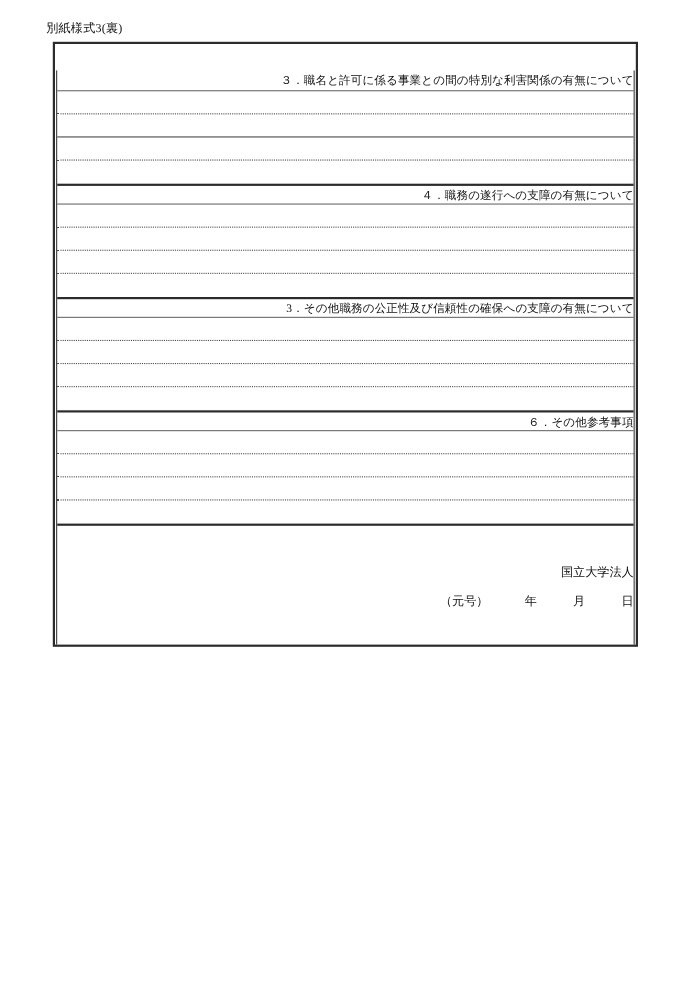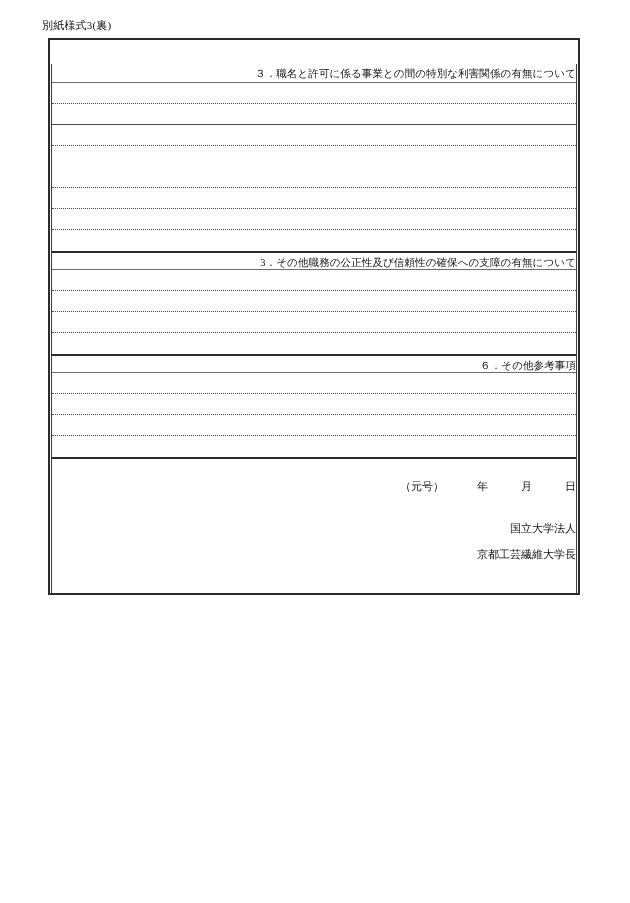--- a/index.html
+++ b/index.html
@@ -127,6 +127,7 @@
       </div>
 
       <div class="section">
+        <div class="section-head">４．職務の遂行への支障の有無について</div>
         <div class="section-body">
           <div class="ruled-row"></div>
           <div class="ruled-row"></div>

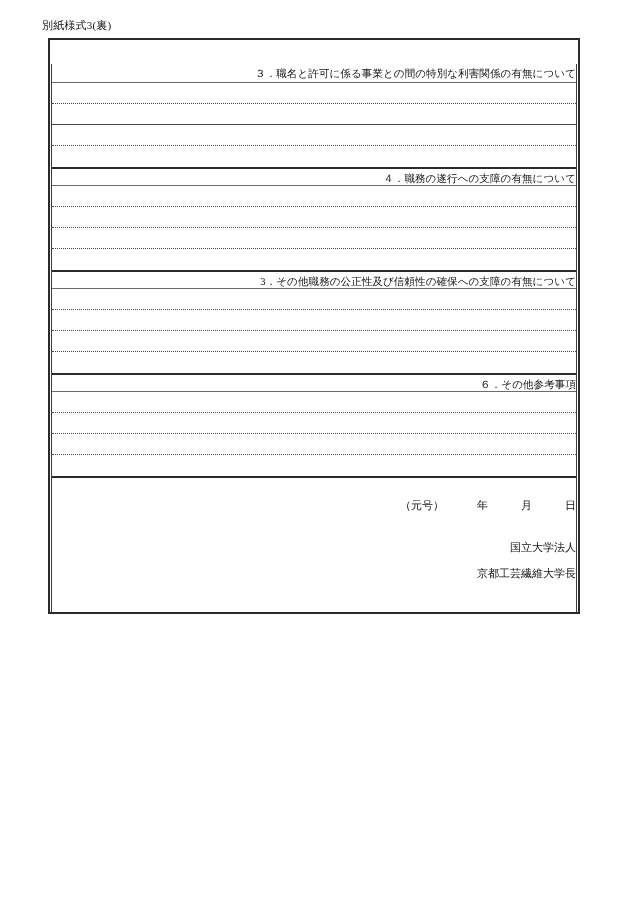--- a/index.html
+++ b/index.html
@@ -157,8 +157,8 @@
       </div>
 
       <div class="approval">
+        <div class="approval-line l3">国立大学法人</div>
         <div class="approval-line l2">（元号）　　　年　　　月　　　日</div>
-        <div class="approval-line l3">国立大学法人</div>
         <div class="approval-line l4">京都工芸繊維大学長</div>
       </div>
 

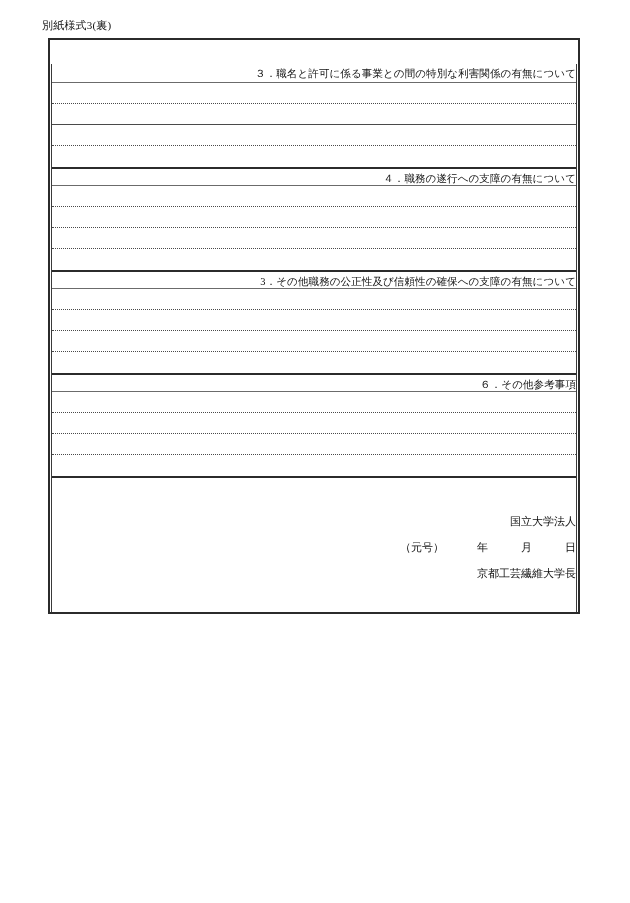--- a/index.html
+++ b/index.html
@@ -159,7 +159,6 @@
       <div class="approval">
         <div class="approval-line l3">国立大学法人</div>
         <div class="approval-line l2">（元号）　　　年　　　月　　　日</div>
-        <div class="approval-line l4">京都工芸繊維大学長</div>
       </div>
 
     </div>

